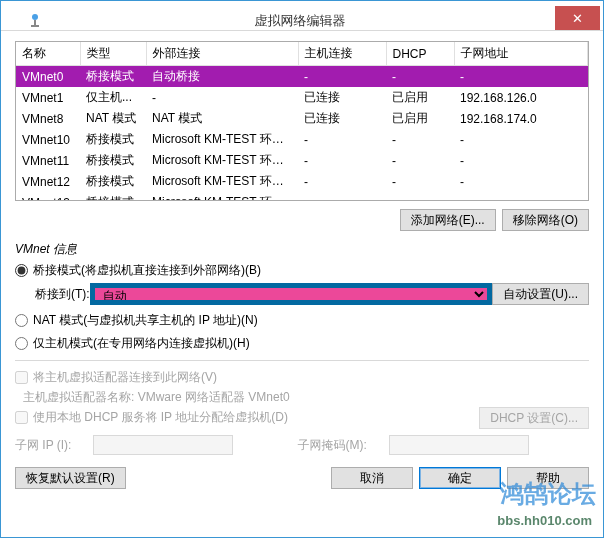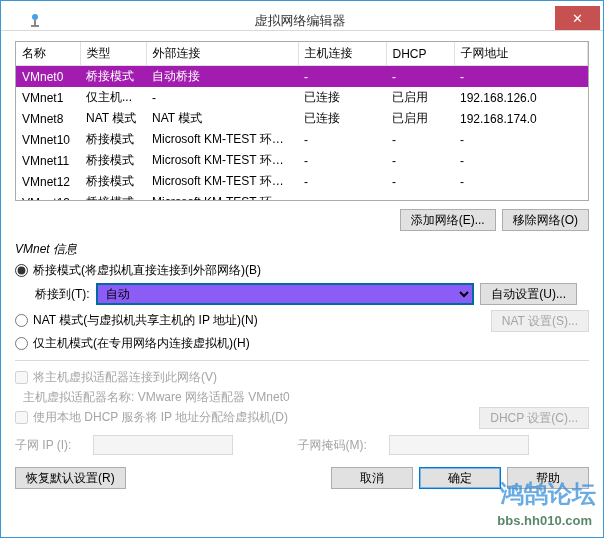--- a/index.html
+++ b/index.html
@@ -22,7 +22,7 @@
 .radio-row, .check-row { display: flex; align-items: center; margin: 3px 0; color: #000; }
 .radio-row.disabled, .check-row.disabled, .field-row.disabled, .disabled-text { color: #a5a5a5; }
 .radio-row input, .check-row input { margin-right: 5px; accent-color: #333; }
-.inline-field { display: flex; align-items: center; margin: 4px 12px 4px 20px; gap: 6px; }
+.inline-field { display: flex; align-items: center; margin: 4px 0 4px 20px; }
 select.wide { flex: 1; height: 22px; border: 2px solid #0369a1; background: #8b5cf6; padding: 0 4px; }
 .side-btn { min-width: 95px; }
 .field-row { display: flex; align-items: center; margin: 4px 0; gap: 22px; }

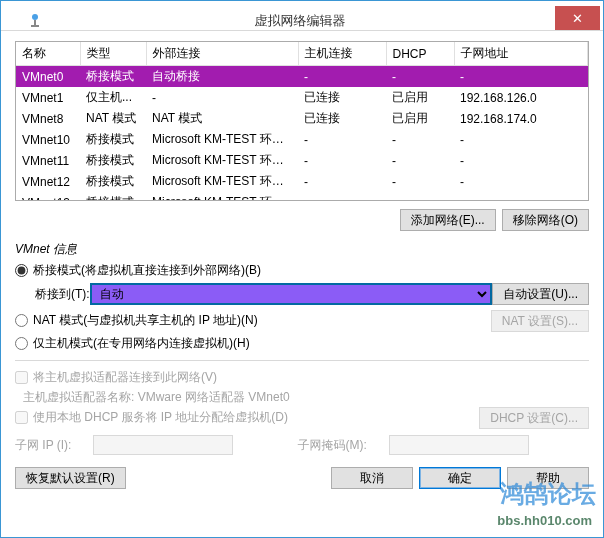--- a/index.html
+++ b/index.html
@@ -23,7 +23,7 @@
 .radio-row.disabled, .check-row.disabled, .field-row.disabled, .disabled-text { color: #a5a5a5; }
 .radio-row input, .check-row input { margin-right: 5px; accent-color: #333; }
 .inline-field { display: flex; align-items: center; margin: 4px 0 4px 20px; }
-select.wide { flex: 1; height: 22px; border: 2px solid #0369a1; background: #8b5cf6; padding: 0 4px; }
+select.wide { flex: 1; height: 22px; border: 5px solid #0369a1; background: #ec4899; padding: 0 4px; }
 .side-btn { min-width: 95px; }
 .field-row { display: flex; align-items: center; margin: 4px 0; gap: 22px; }
 input.iptext { width: 140px; height: 20px; border: 1px solid #d9d9d9; background: #fff; padding: 0 4px; }

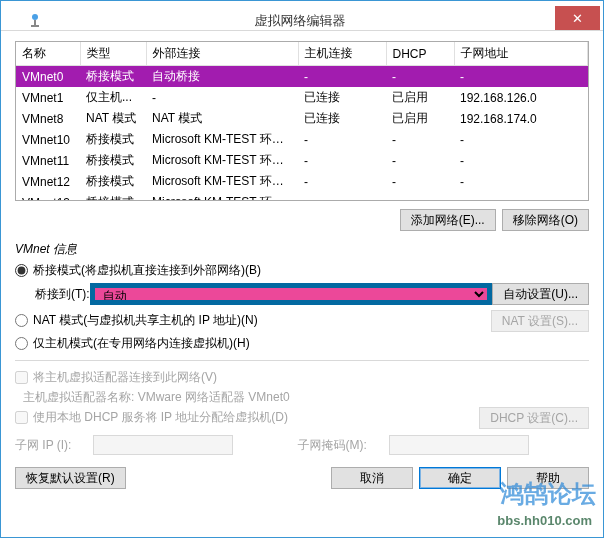--- a/index.html
+++ b/index.html
@@ -158,7 +158,6 @@
       <input type="radio" name="mode" style="">
       <span>NAT 模式(与虚拟机共享主机的 IP 地址)(N)</span>
     </div>
-    <button class="win side-btn" disabled="">NAT 设置(S)...</button>
   </div>
 
   <div class="radio-row">

